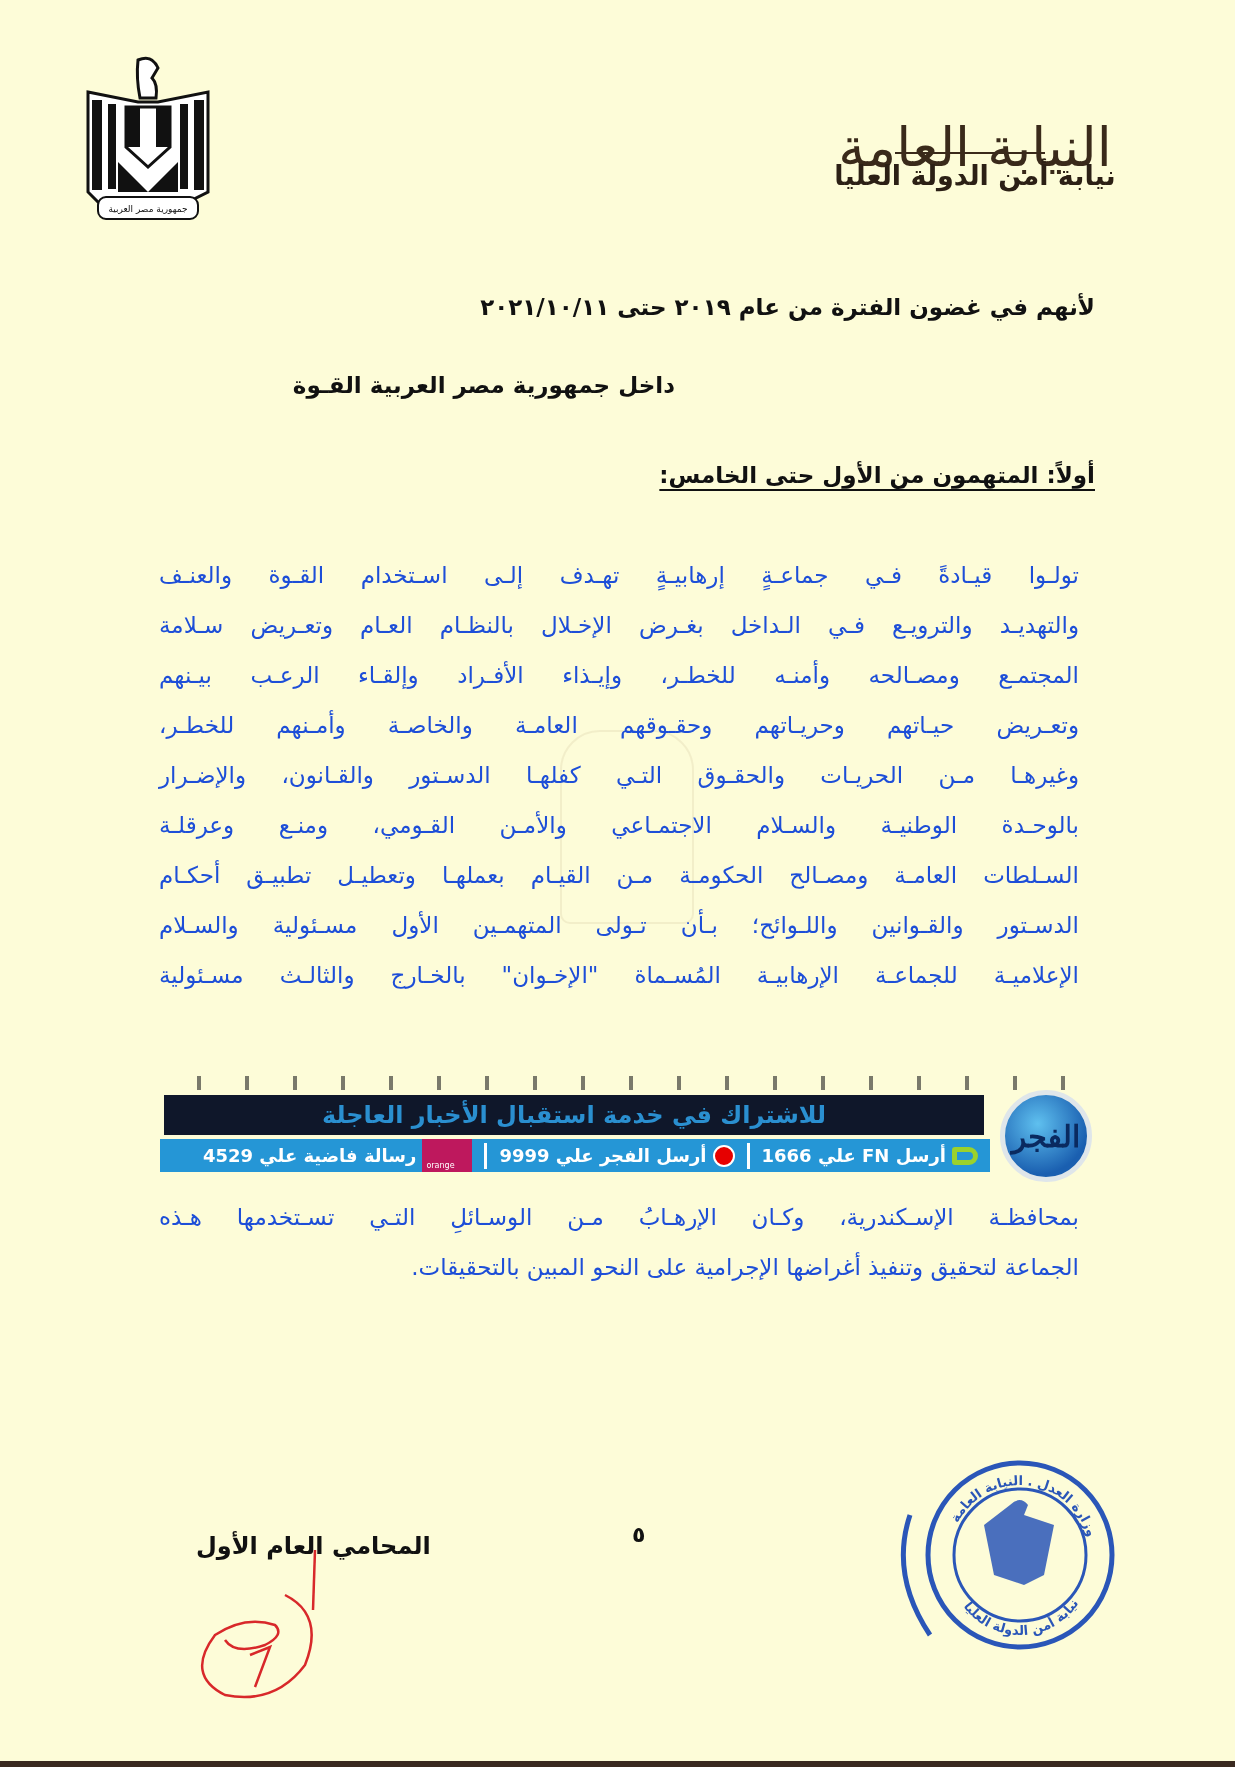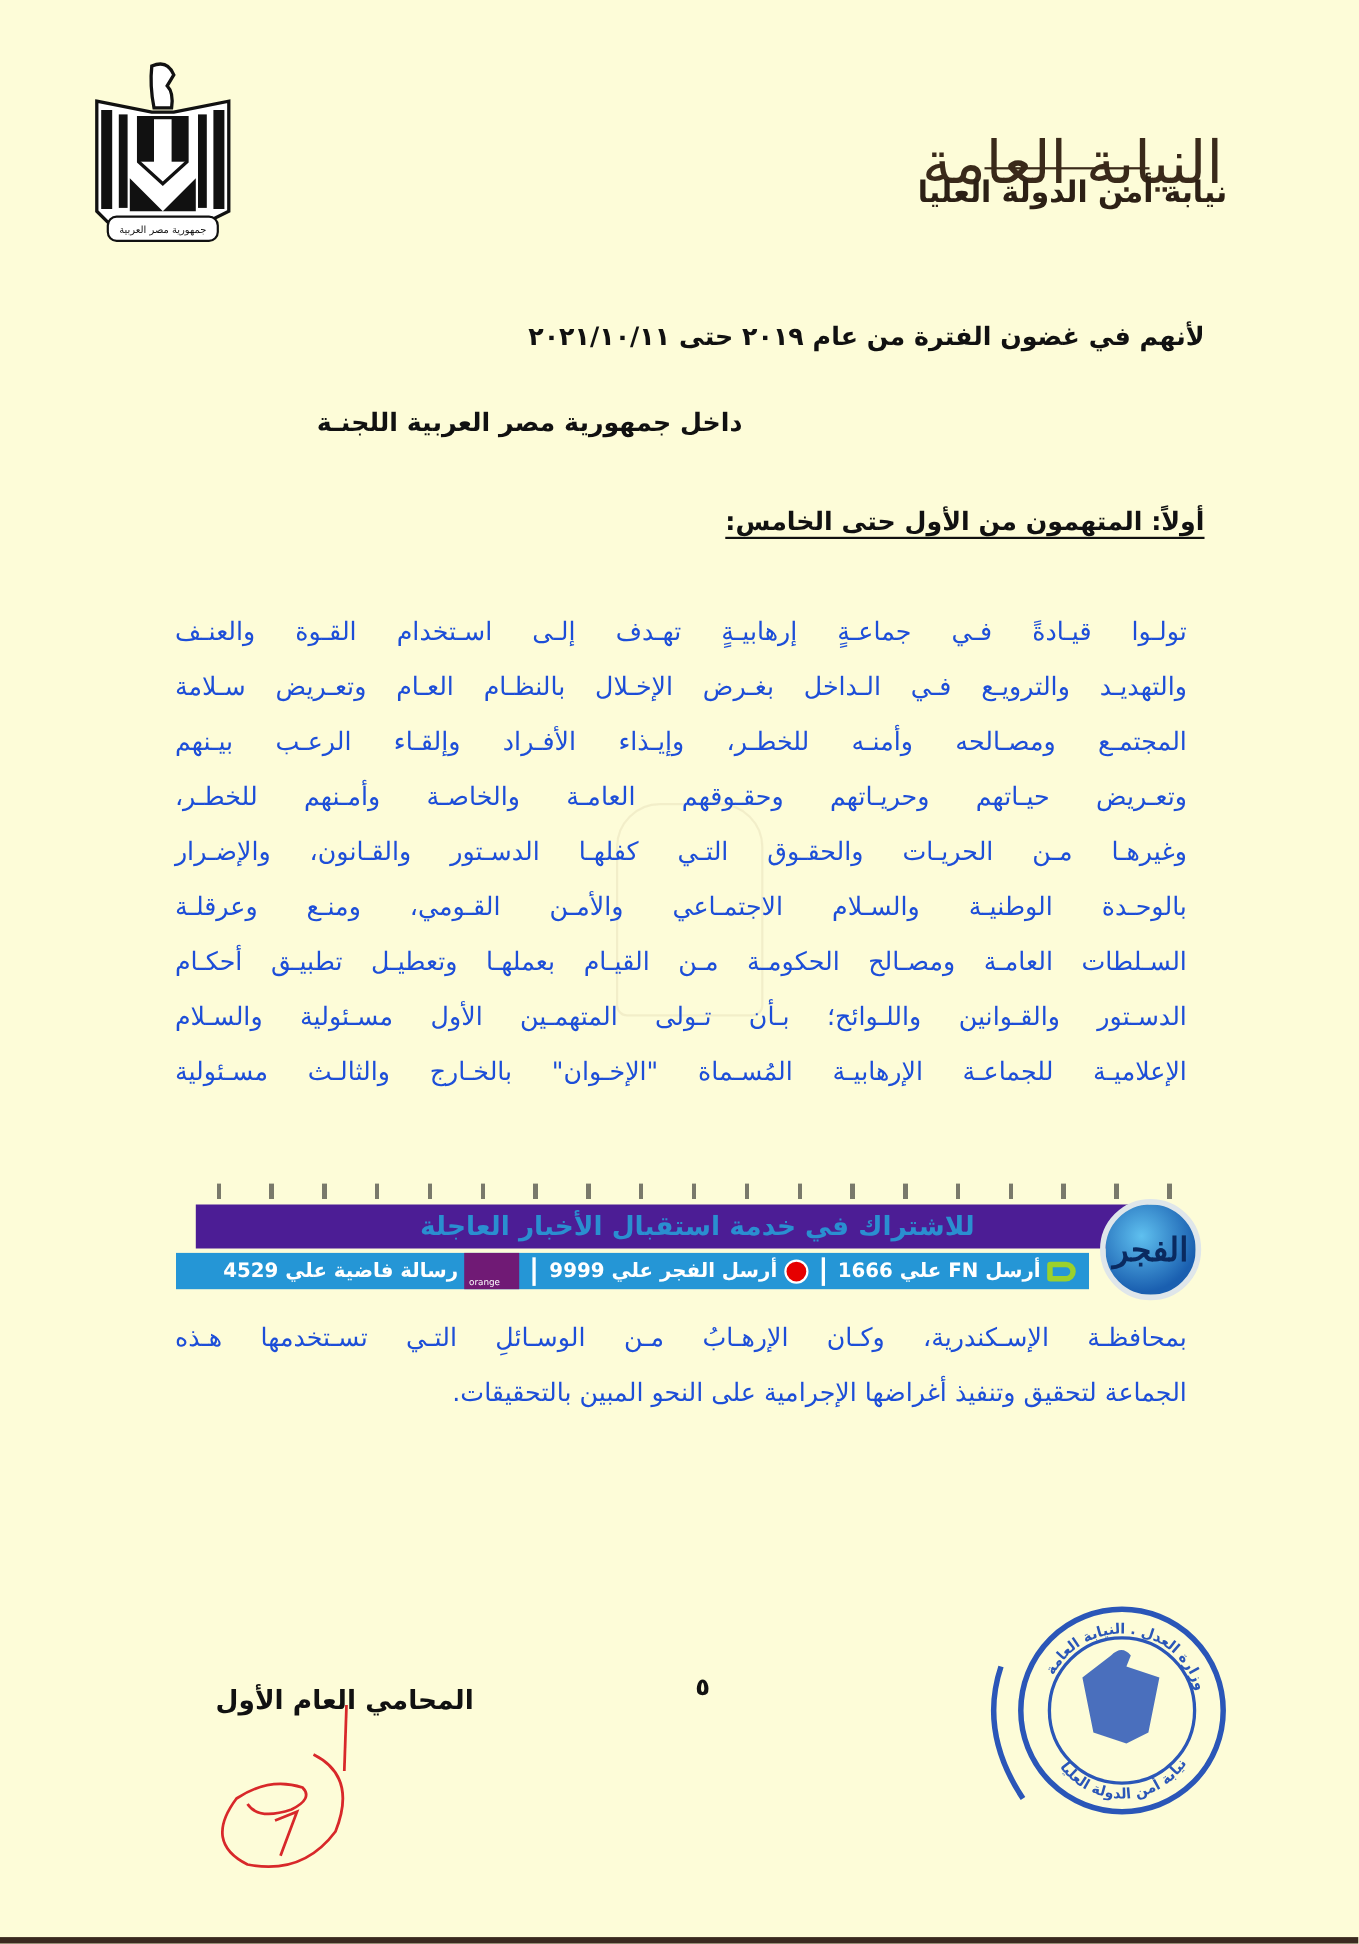--- a/index.html
+++ b/index.html
@@ -107,7 +107,7 @@
   <div class="hdr-sub">نيابة أمن الدولة العليا</div>
 
   <div class="line" style="top:294px;">لأنهم في غضون الفترة من عام ٢٠١٩ حتى ٢٠٢١/١٠/١١</div>
-  <div class="line" style="top:372px; right:560px;">داخل جمهورية مصر العربية اللجنـة</div>
+  <div class="line" style="top:372px; right:560px;">داخل جمهورية مصر العربية القـوة</div>
   <div class="line heading-u" style="top:462px; right:140px;">أولاً: المتهمون من الأول حتى الخامس:</div>
 
   <div class="watermark"></div>

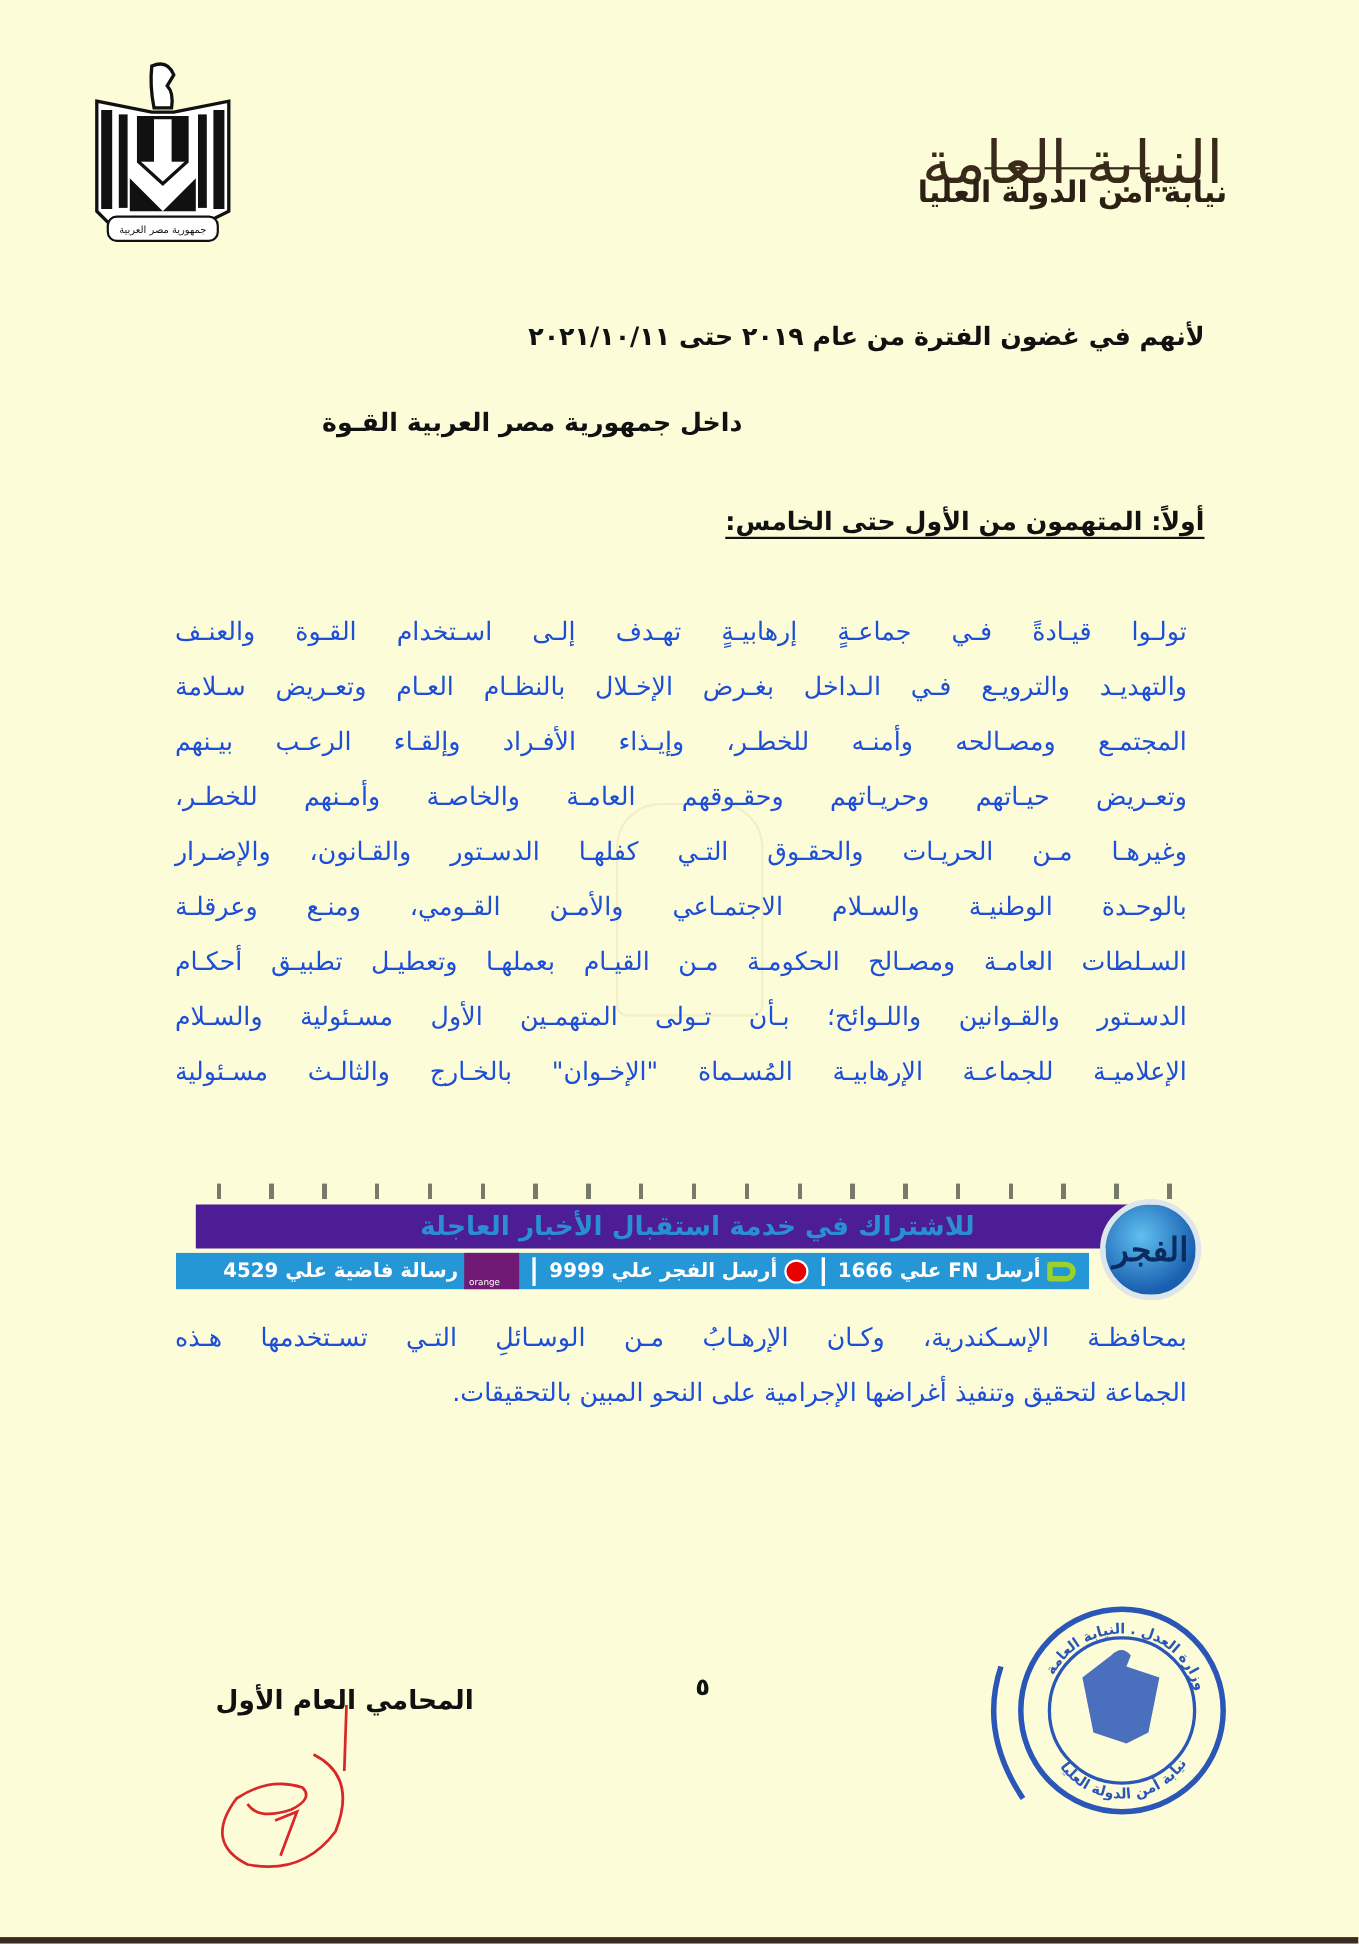--- a/index.html
+++ b/index.html
@@ -55,8 +55,8 @@
     
     .banner { position: absolute; left: 160px; top: 1090px; width: 932px; height: 90px; }
     .banner-top {
-      position: absolute; left: 18px; top: 5px; width: 820px; height: 40px; background: #4c1d95;
-      direction: rtl; text-align: center; font-size: 24px; font-weight: bold; color: #2a8fd0; line-height: 40px; padding-left: 46px;
+      position: absolute; left: 4px; top: 5px; width: 820px; height: 40px; background: #0f172a;
+      direction: rtl; text-align: center; font-size: 24px; font-weight: bold; color: #2a8fd0; line-height: 40px;
     }
     .banner-bot {
       position: absolute; left: 0; top: 49px; width: 830px; height: 33px; background: #2596d6;

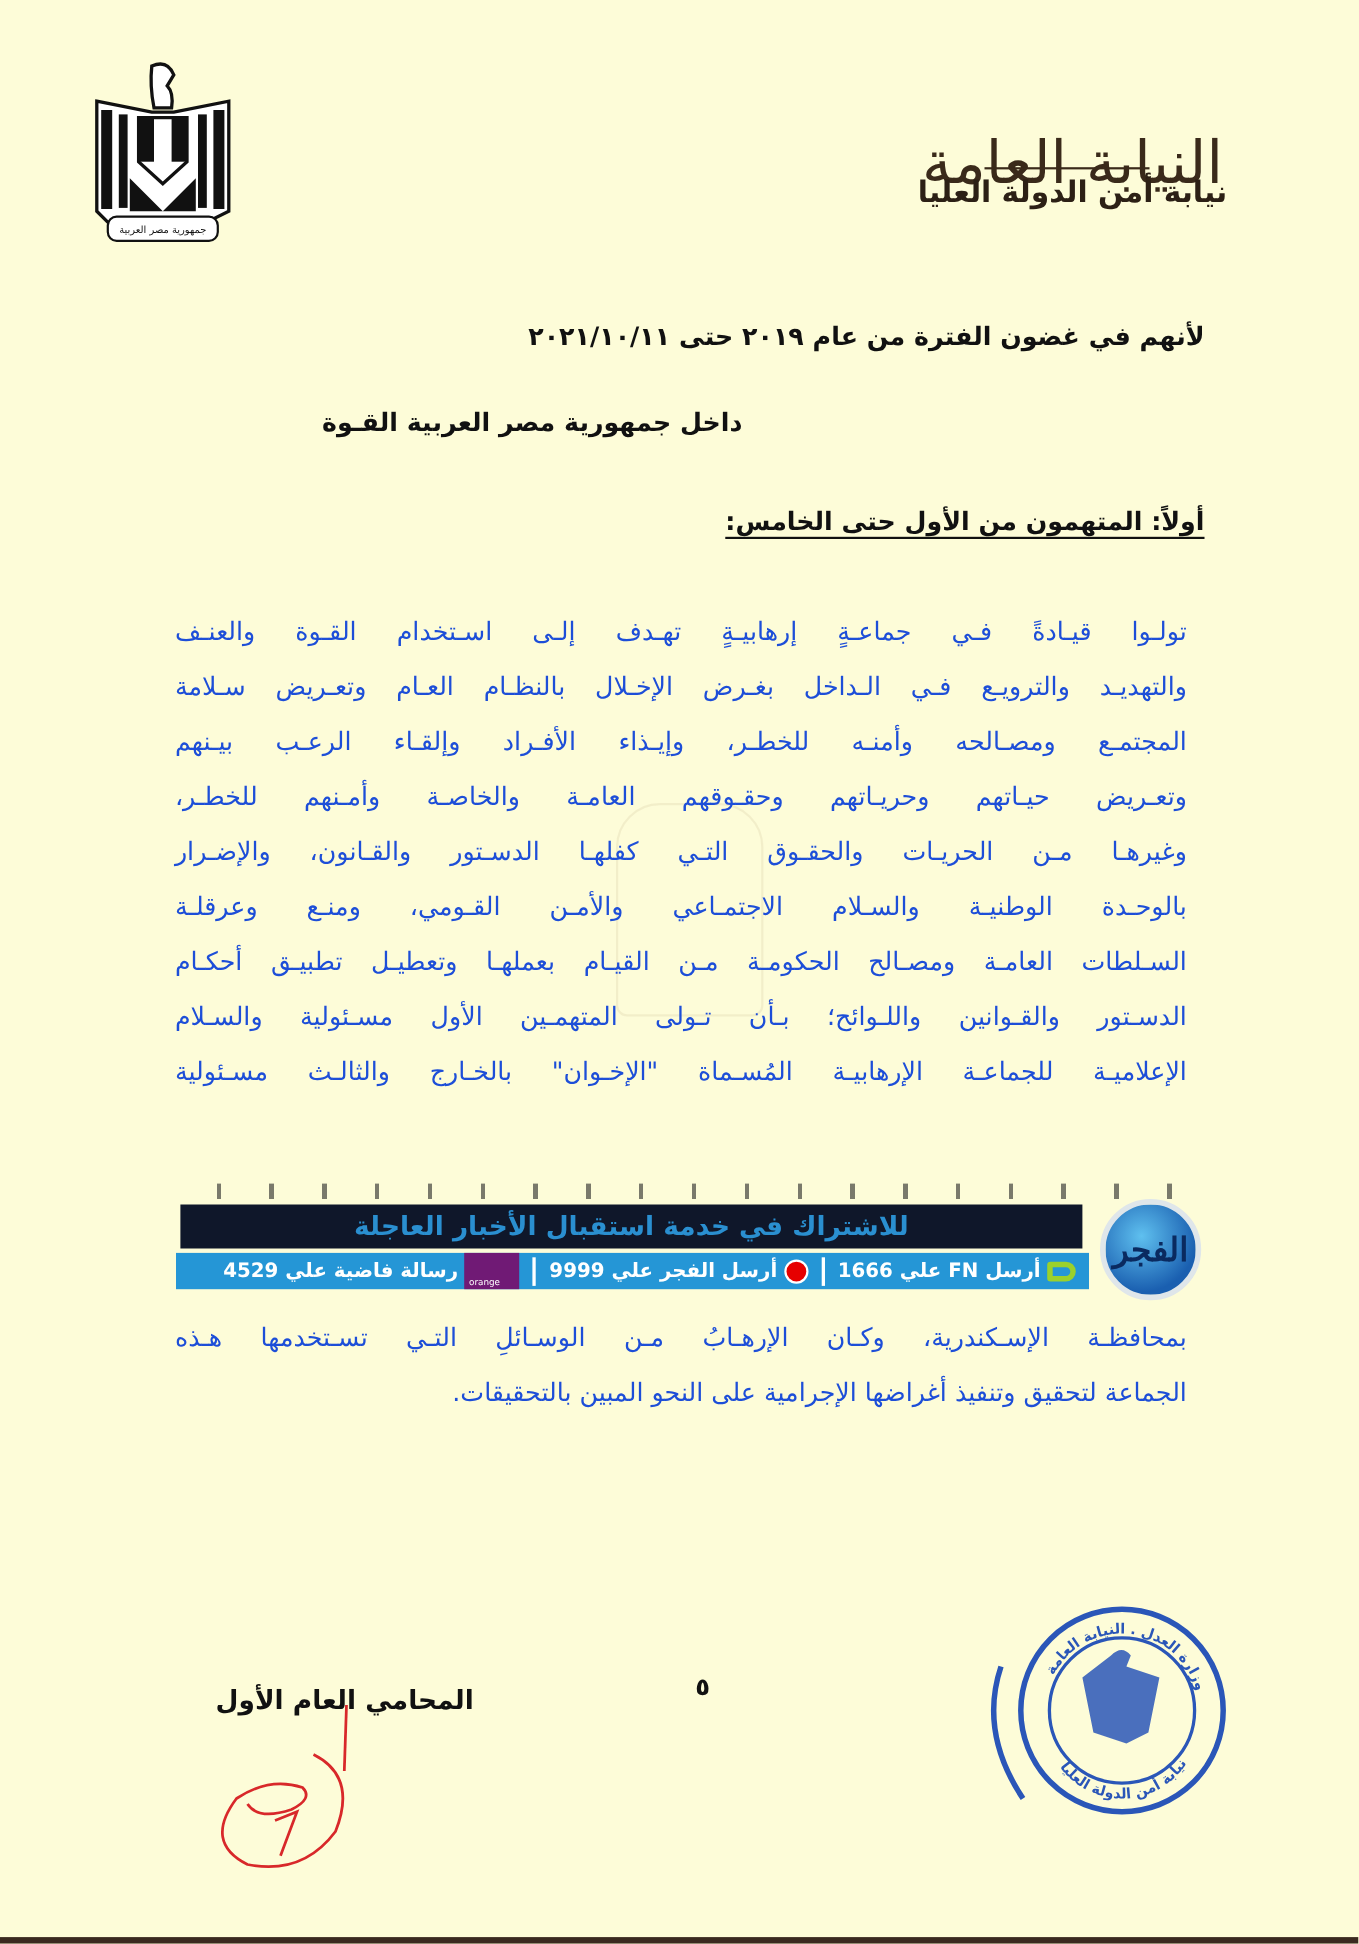--- a/index.html
+++ b/index.html
@@ -66,7 +66,7 @@
     .b-sep { width: 3px; height: 26px; background: #fff; }
     .etisalat { width: 26px; height: 18px; border: 5px solid #9bd12c; border-radius: 4px 12px 12px 4px; box-sizing: border-box; background: #2596d6; }
     .vodafone { width: 22px; height: 22px; border-radius: 50%; background: #e60000; border: 2px solid #fff; box-sizing: border-box; }
-    .orange { width: 50px; height: 33px; background: #701a75; position: relative; }
+    .orange { width: 50px; height: 33px; background: #be185d; position: relative; }
     .orange span { position: absolute; bottom: 2px; left: 4px; font-size: 8px; color: #fff; font-weight: normal; }
     .fajr-logo {
       position: absolute; right: 0; top: 0; width: 92px; height: 92px; border-radius: 50%;

